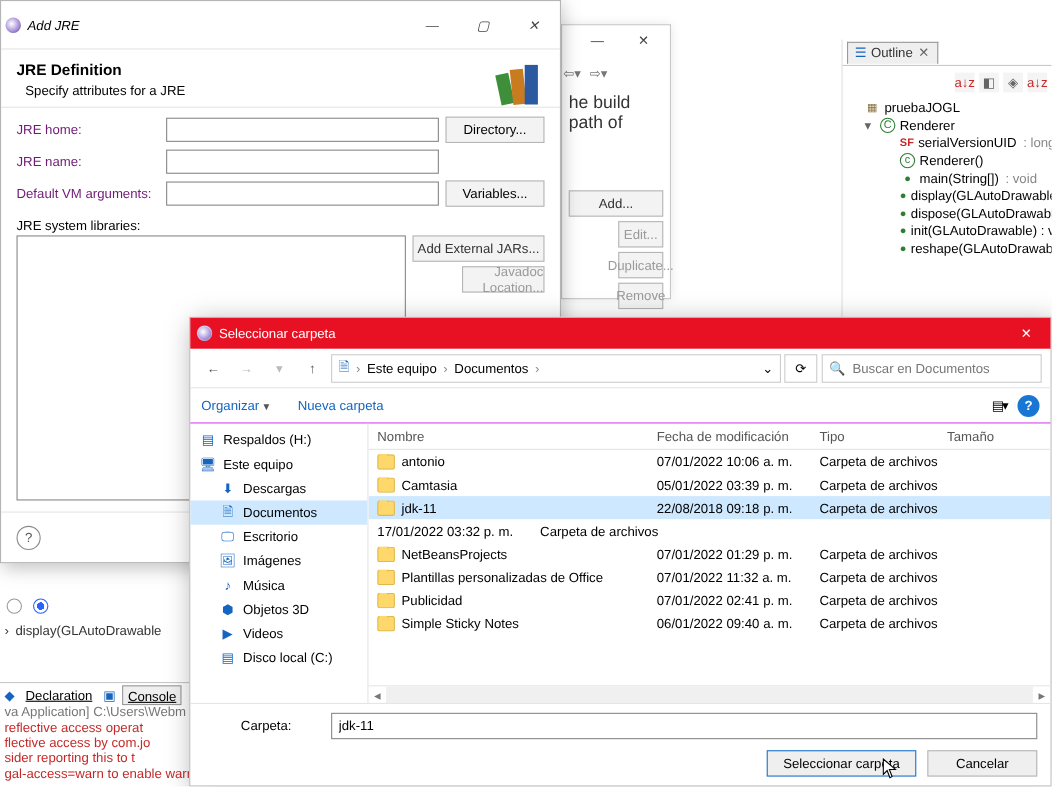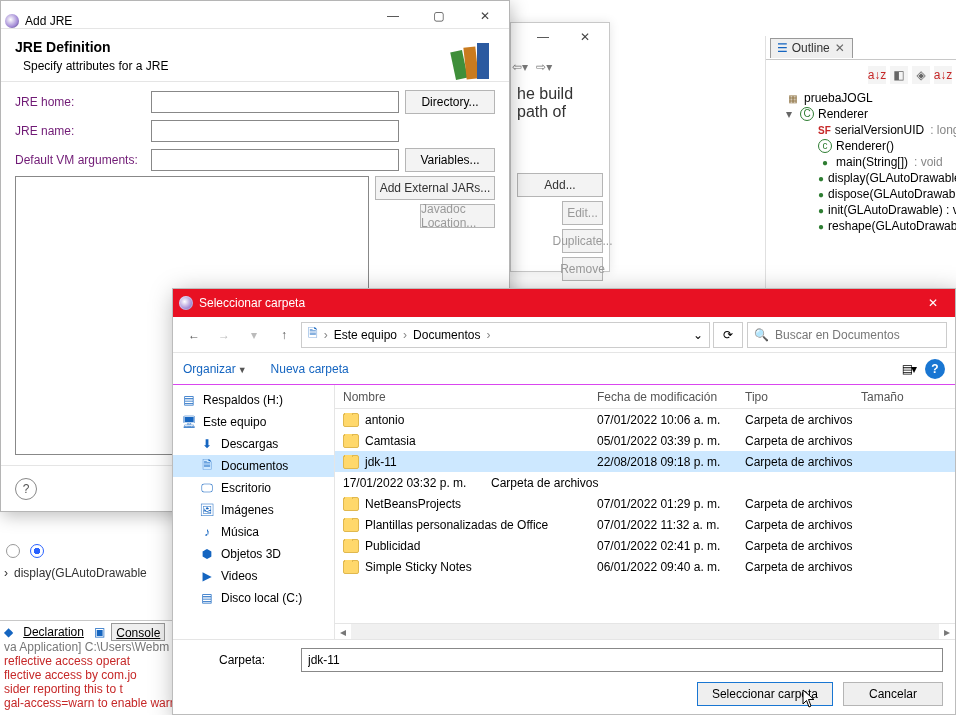--- a/index.html
+++ b/index.html
@@ -53,7 +53,7 @@
 
 
 .jre-dialog{position:absolute;left:0;top:0;width:510px;height:512px;background:#fff;border:1px solid #b5b5b5;box-shadow:2px 4px 16px rgba(0,0,0,.25);display:flex;flex-direction:column;}
-.jre-titlebar{height:28px;display:flex;align-items:flex-end;padding:0 4px;gap:6px;border-bottom:1px solid #e5e5e5;}
+.jre-titlebar{height:44px;display:flex;align-items:center;padding:0 4px;gap:6px;border-bottom:1px solid #e5e5e5;font-style:italic;}
 .eclipse-ico{width:14px;height:14px;border-radius:50%;background:radial-gradient(circle at 40% 40%,#fff,#a38bd6 60%,#3a2a6a);}
 .jre-titlebar .t{flex:1;}
 .jre-header{padding:10px 14px 8px;display:flex;gap:10px;align-items:center;position:relative;}

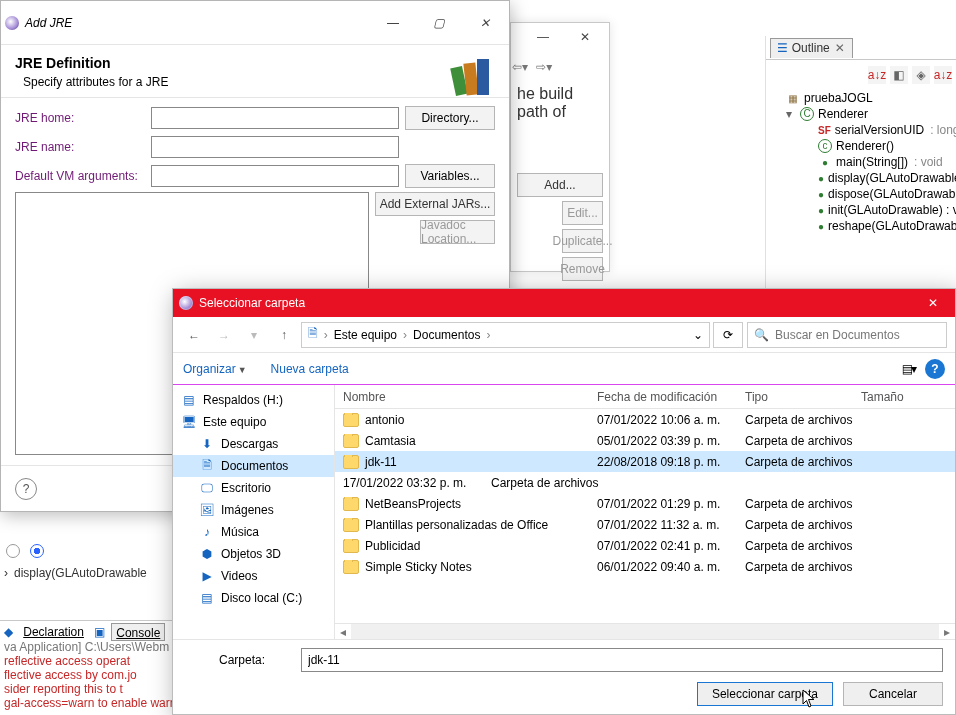--- a/index.html
+++ b/index.html
@@ -33,7 +33,7 @@
 .winbtn{width:40px;height:24px;display:flex;align-items:center;justify-content:center;color:#444;}
 .bg-dialog .txt{padding:4px 6px 12px;color:#333;font-size:16px;}
 .side-btns{display:flex;flex-direction:column;gap:4px;align-items:stretch;padding:0 6px;}
-.gray-btn{height:24px;border:1px solid #b5b5b5;background:#f3f3f3;color:#333;display:flex;align-items:center;justify-content:center;padding:0 0;}
+.gray-btn{height:24px;border:1px solid #b5b5b5;background:#f3f3f3;color:#333;display:flex;align-items:center;justify-content:center;padding:0 0;text-align:right;}
 .gray-btn.disabled{color:#9a9a9a;margin-left:45px;}
 
 

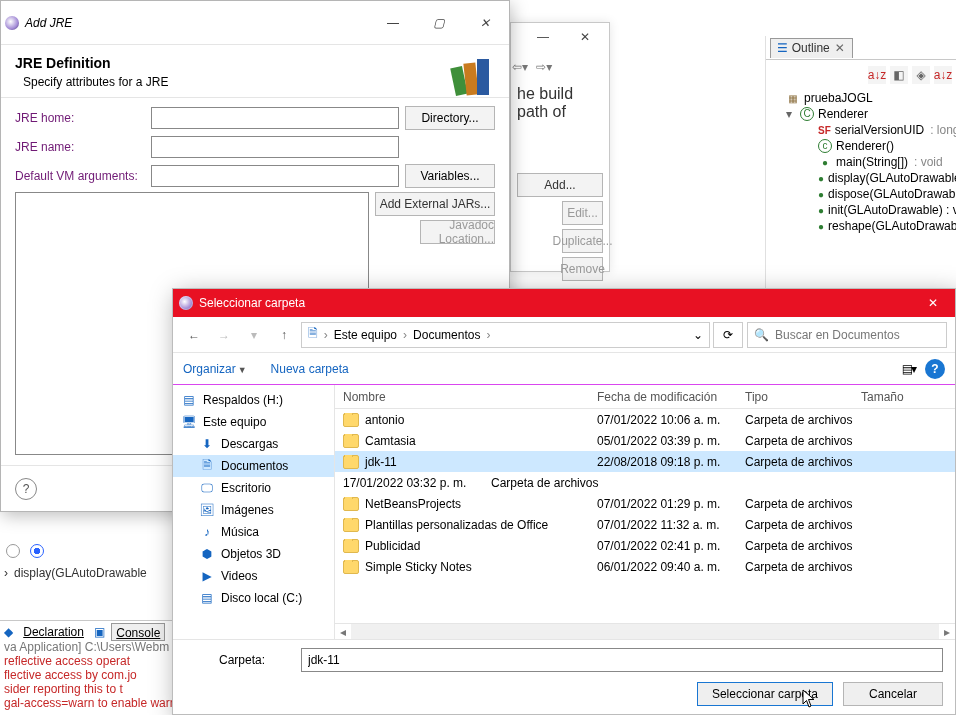--- a/index.html
+++ b/index.html
@@ -273,6 +273,7 @@
         <span>Variables...</span>
       </div>
   </div>
+  <div class="jre-libs-label">JRE system libraries:</div>
   <div class="jre-body">
     <div class="jre-list"></div>
     <div class="jre-side">

